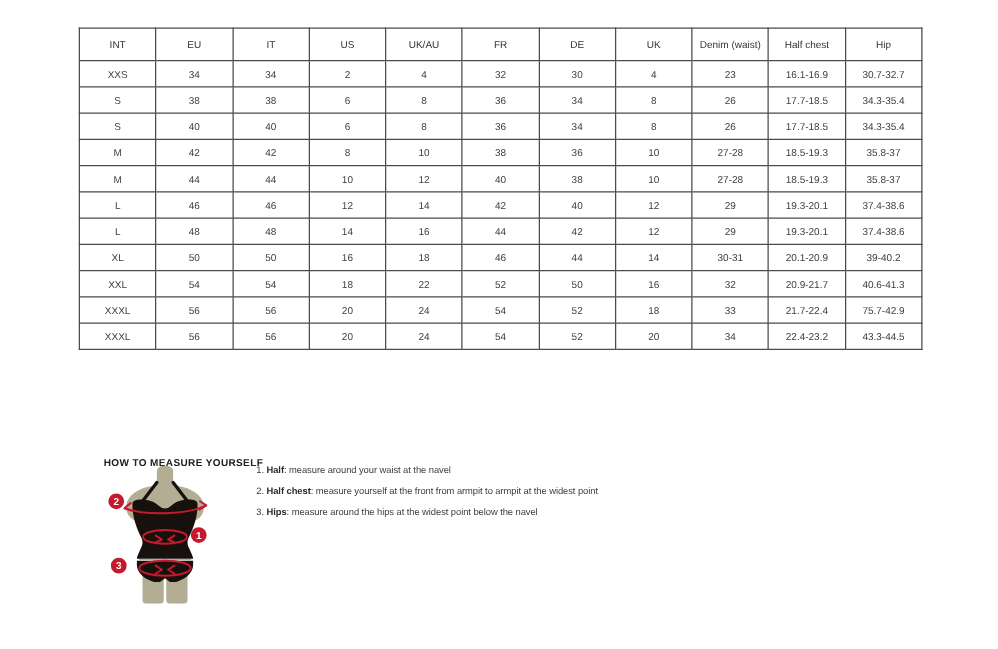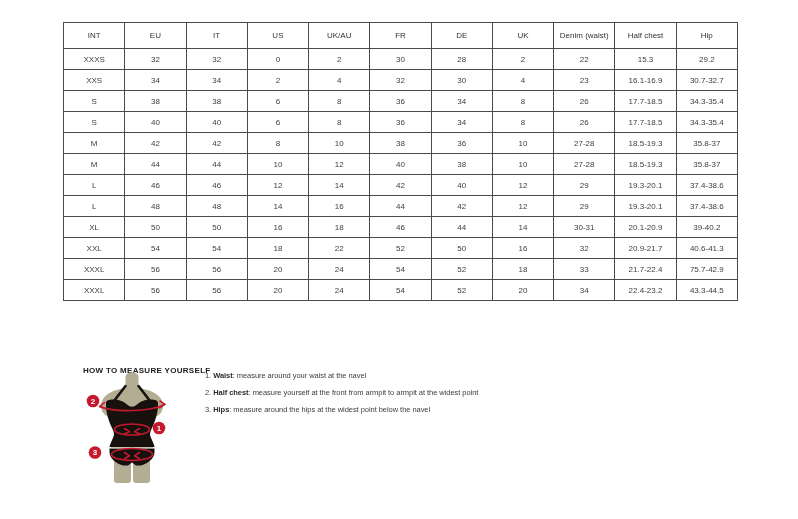--- a/index.html
+++ b/index.html
@@ -53,19 +53,6 @@
   </thead>
   <tbody id="table-body">
       <tr>
-        <td>XXXS</td>
-        <td>32</td>
-        <td>32</td>
-        <td>0</td>
-        <td>2</td>
-        <td>30</td>
-        <td>28</td>
-        <td>2</td>
-        <td>22</td>
-        <td>15.3</td>
-        <td>29.2</td>
-      </tr>
-      <tr>
         <td>XXS</td>
         <td>34</td>
         <td>34</td>

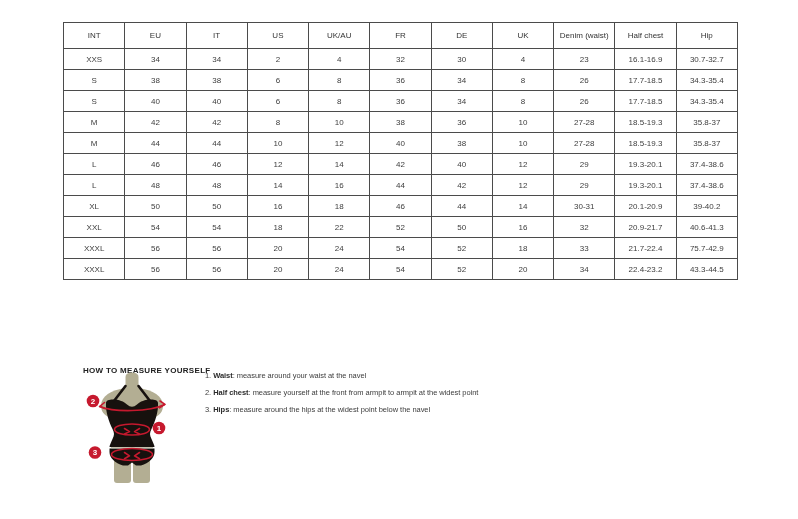--- a/index.html
+++ b/index.html
@@ -244,7 +244,7 @@
 </div>
 
 <ol class="steps" id="steps-list">
-    <li><span>1. </span><span class="step-label">Waist</span><span>: measure around your waist at the navel</span></li>
+    <li><span>1. </span><span class="step-label">Half</span><span>: measure around your waist at the navel</span></li>
     <li><span>2. </span><span class="step-label">Half chest</span><span>: measure yourself at the front from armpit to armpit at the widest point</span></li>
     <li><span>3. </span><span class="step-label">Hips</span><span>: measure around the hips at the widest point below the navel</span></li>
   </ol>

